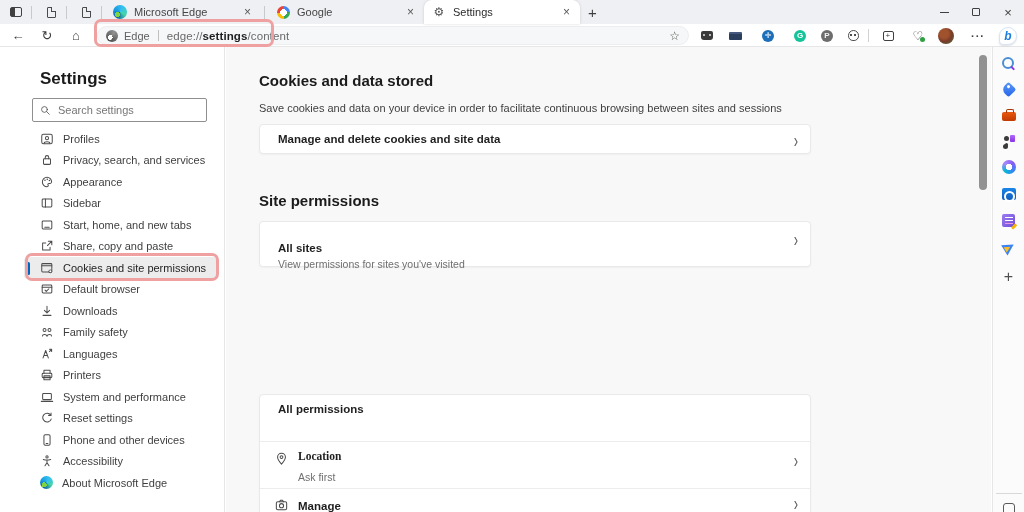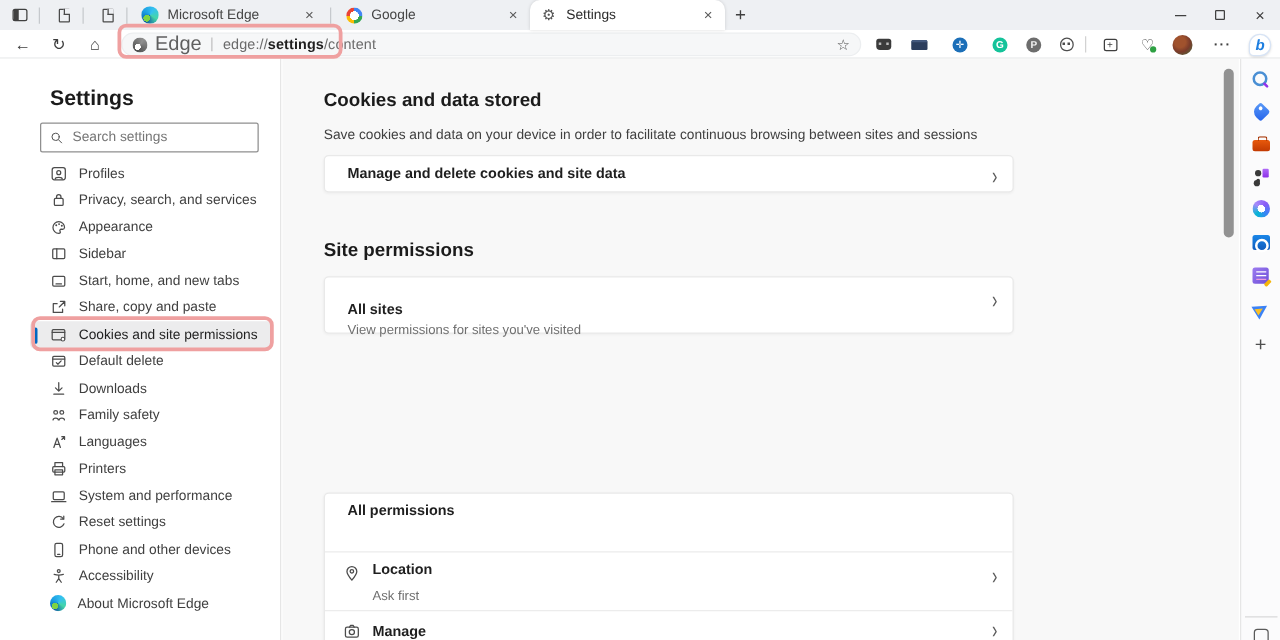--- a/index.html
+++ b/index.html
@@ -40,7 +40,7 @@
   .edge-gray { width:12px; height:12px; border-radius:50%; flex:none;
     background: radial-gradient(circle at 35% 62%, #fff 0 22%, rgba(0,0,0,0) 23%),
                 conic-gradient(from 210deg, #4f4f4f, #909090, #4f4f4f); }
-  .addr .site { font-size:16px; color:#5f5f5f; margin-left:6px; }
+  .addr .site { font-size:11px; color:#5f5f5f; margin-left:6px; }
   .addr .sep { width:1px; height:11px; background:#c0c0c0; margin:0 8px; }
   .addr .url { font-size:11.5px; color:#6a6a6a; letter-spacing:.1px; }
   .addr .url b { color:#1f1f1f; font-weight:700; }

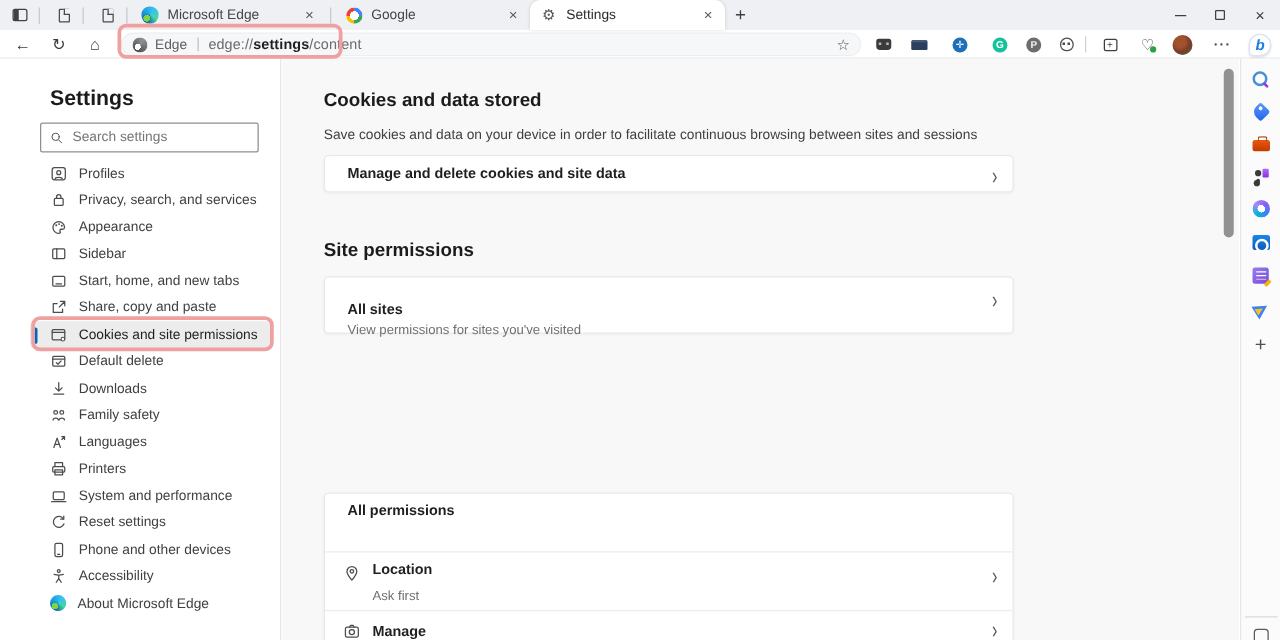--- a/index.html
+++ b/index.html
@@ -306,7 +306,7 @@
               <path d="M2.5 6 h11"></path>
               <path d="M5.8 9.3 l1.4 1.4 3-3"></path>
             </svg>
-            <span>Default delete</span>
+            <span>Default browser</span>
           </div>
         <div class="nitem">
             <svg class="ni" viewBox="0 0 16 16">

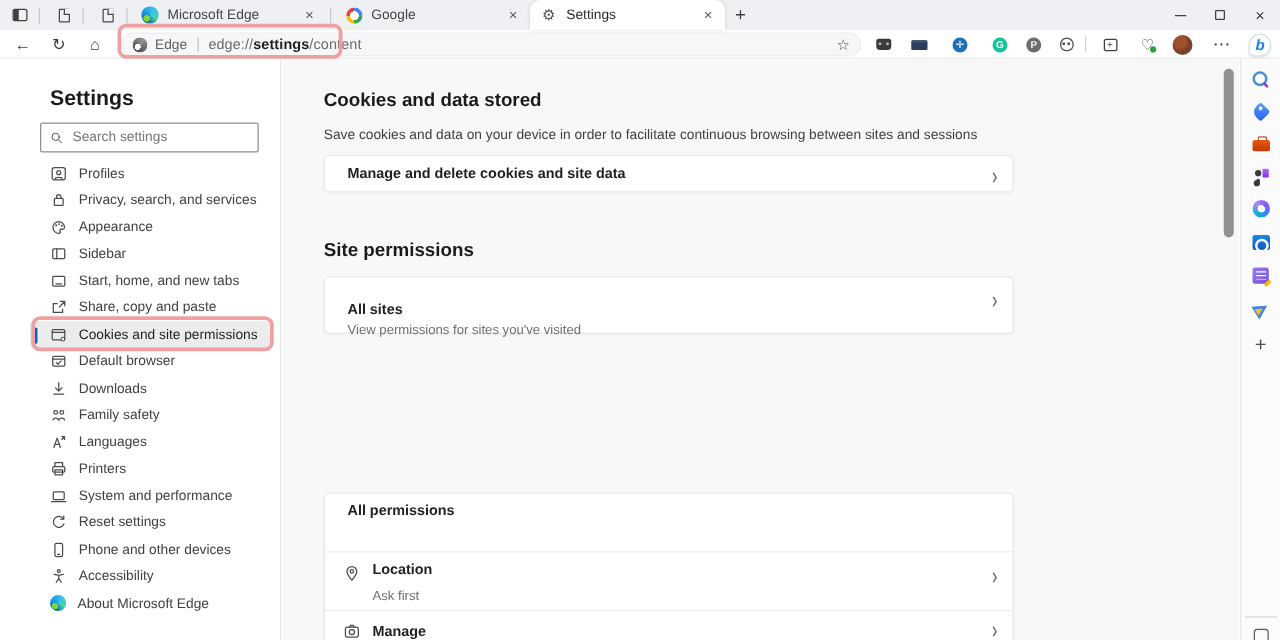--- a/index.html
+++ b/index.html
@@ -403,7 +403,7 @@
               <path d="M8 14 C5.4 10.9 3.8 8.8 3.8 6.6 a4.2 4.2 0 1 1 8.4 0 C12.2 8.8 10.6 10.9 8 14 z"></path>
               <circle cx="8" cy="6.5" r="1.5"></circle>
             </svg>
-          <div class="ctitle" style="position:absolute; left:38px; top:9px;">Location</div>
+          <div class="ctitle" style="position:absolute; left:38px; top:9px;font-family:Liberation Serif, serif;">Location</div>
           <div class="csub" style="position:absolute; left:38px; top:26px;">Ask first</div>
           <span class="chev" style="top:12px;">›</span>
         </div>

